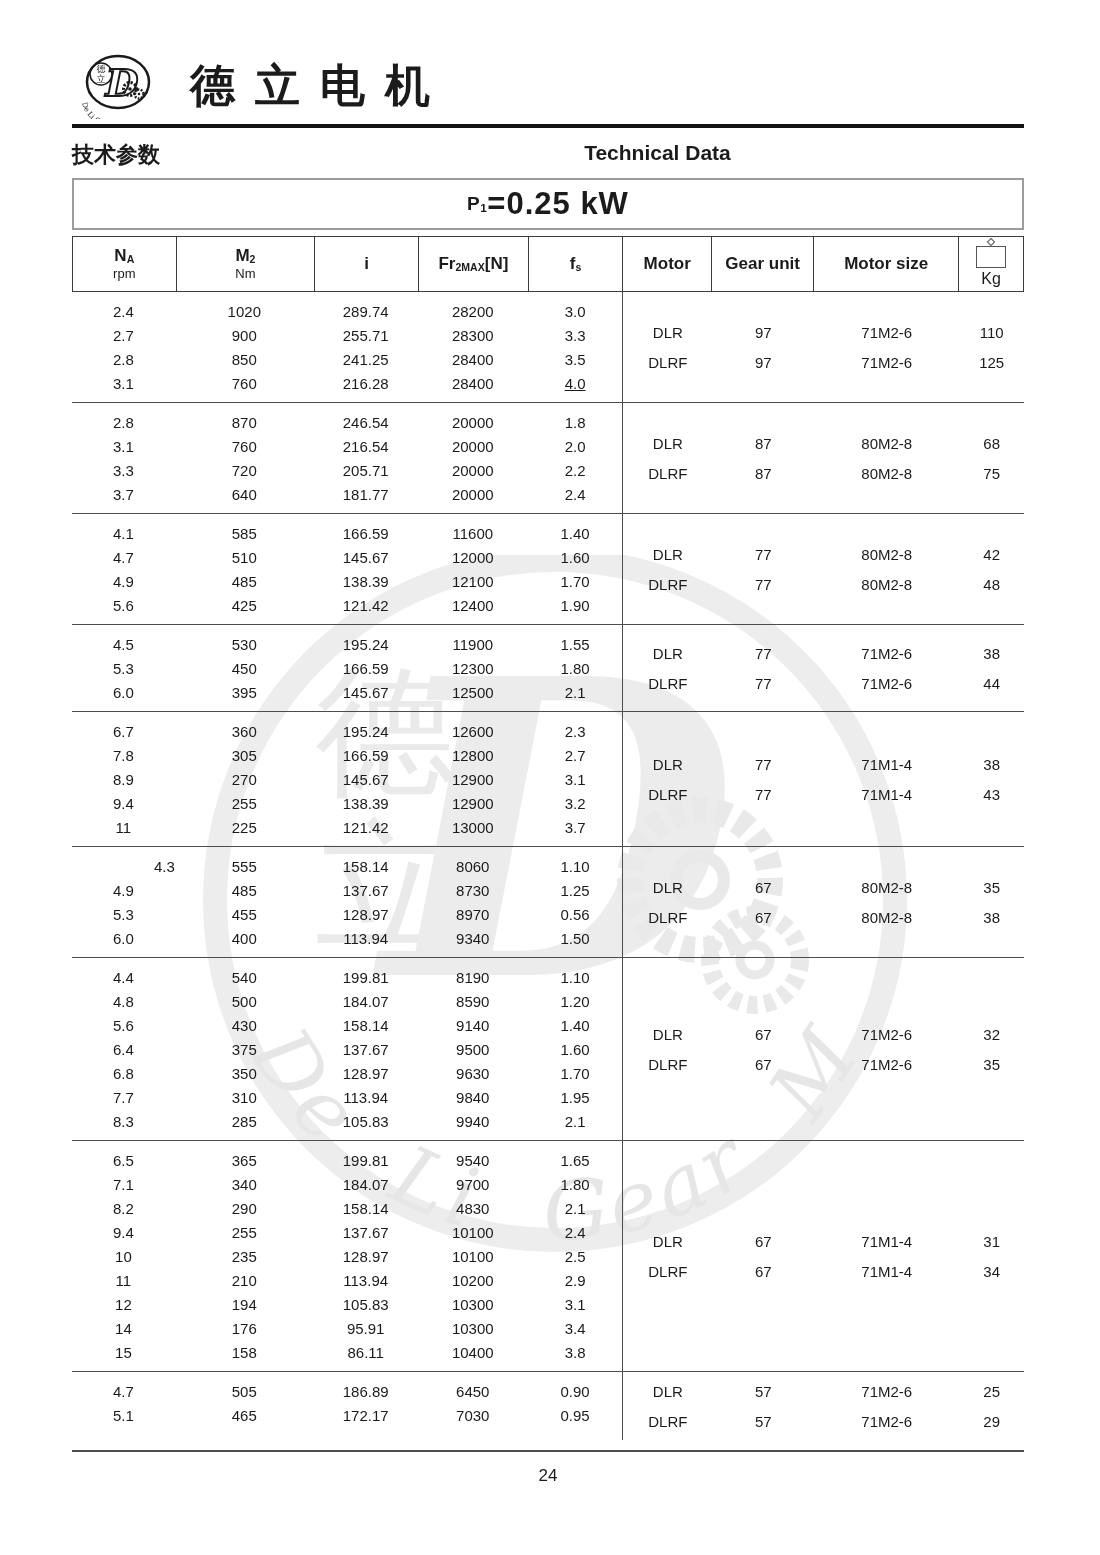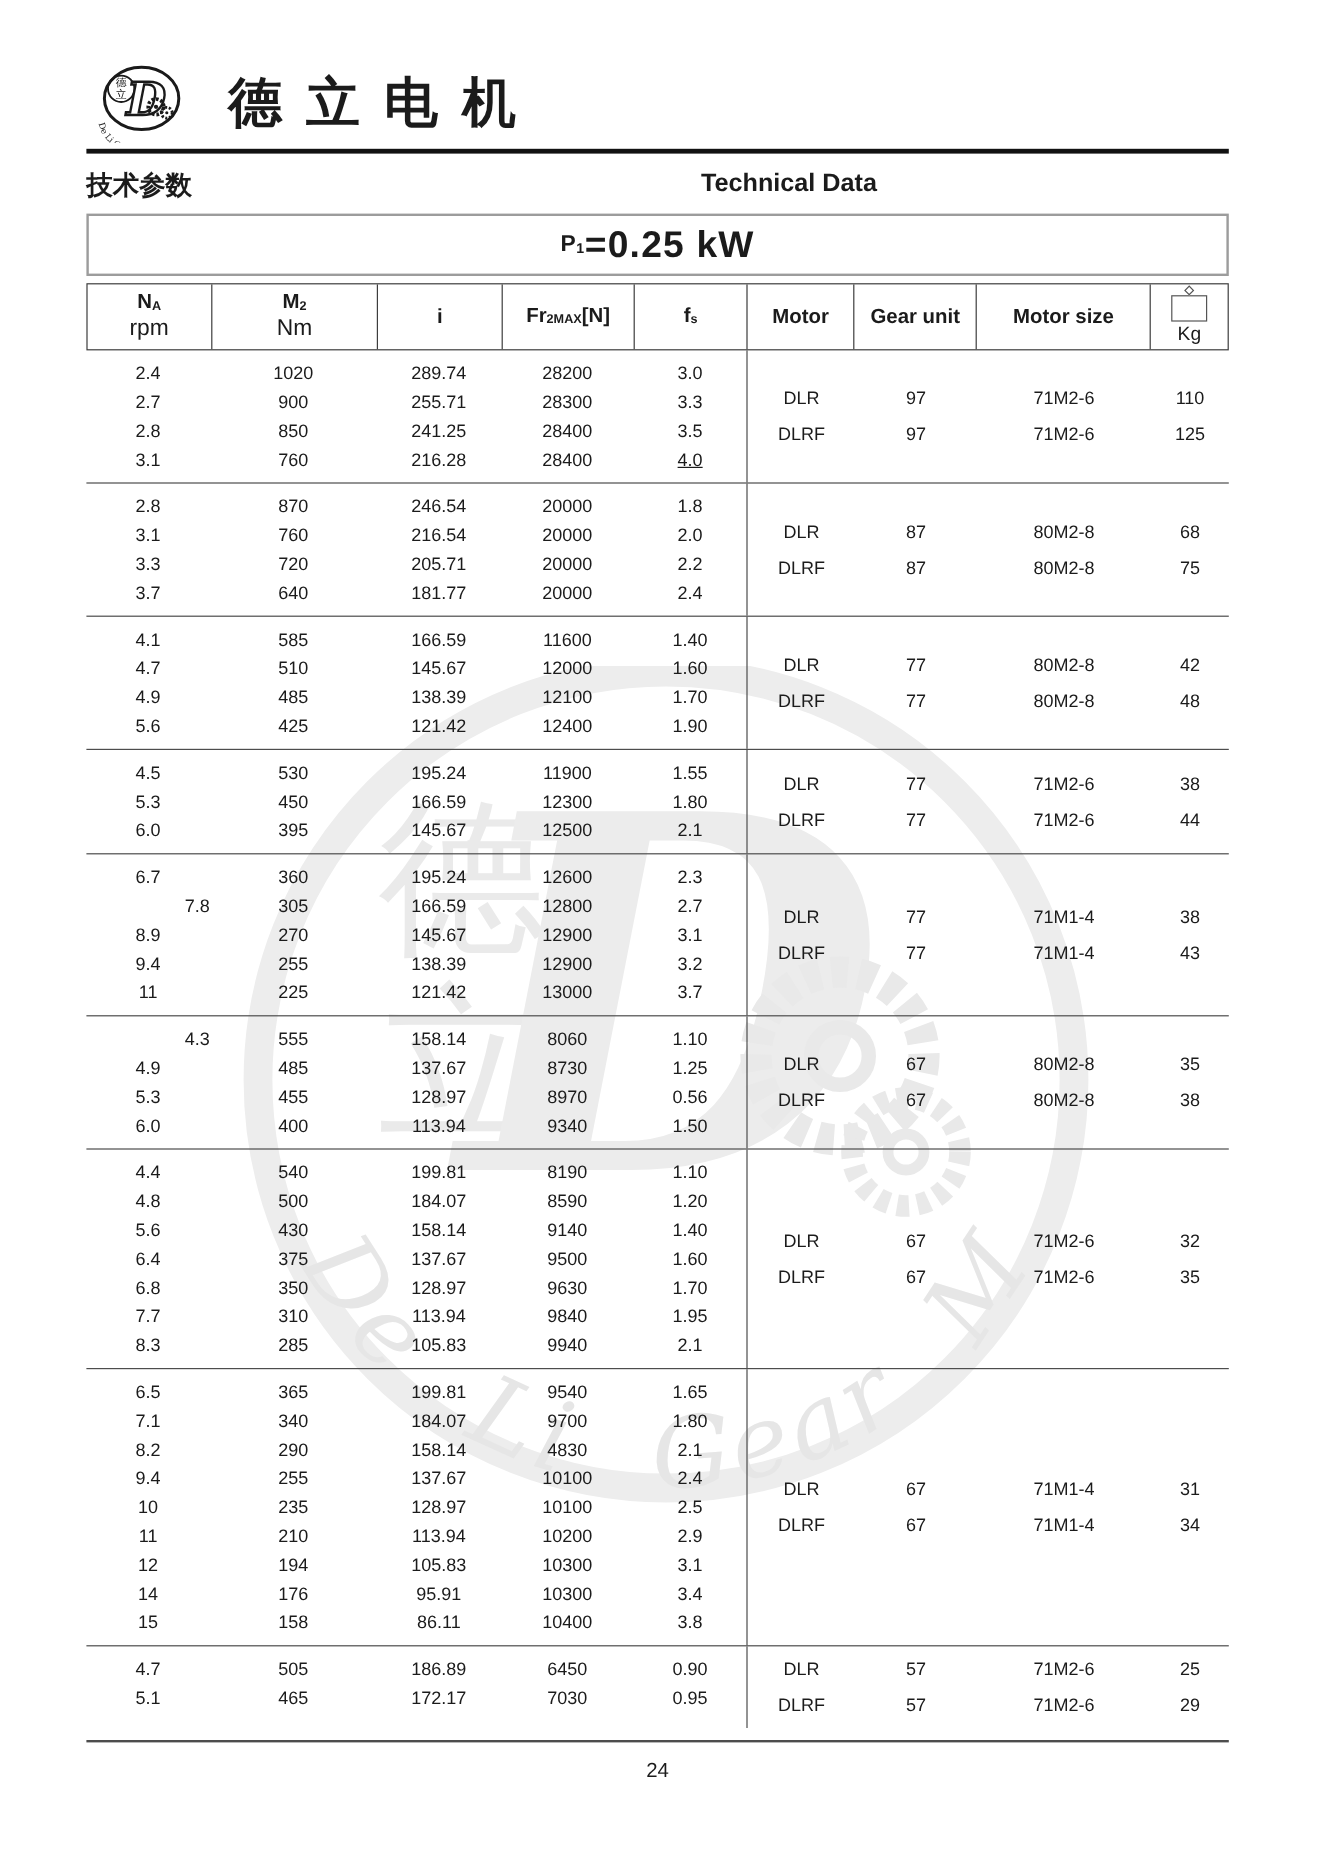--- a/index.html
+++ b/index.html
@@ -43,7 +43,7 @@
   .th-cell + .th-cell{border-left:1px solid #3d3d3d;}
   .th-line1{font-weight:bold;font-size:17px;line-height:1.1;white-space:nowrap;}
   .th-line1 .sb{font-size:0.62em;vertical-align:-0.15em;}
-  .th-unit{font-size:19px;font-weight:normal;margin-top:1px;}
+  .th-unit{font-size:13px;font-weight:normal;margin-top:1px;}
   .weight-icon{width:28px;height:20px;border:1.5px solid #555;position:relative;margin:4px 0 3px;}
   .weight-icon::before{
     content:"";position:absolute;top:-8px;left:50%;

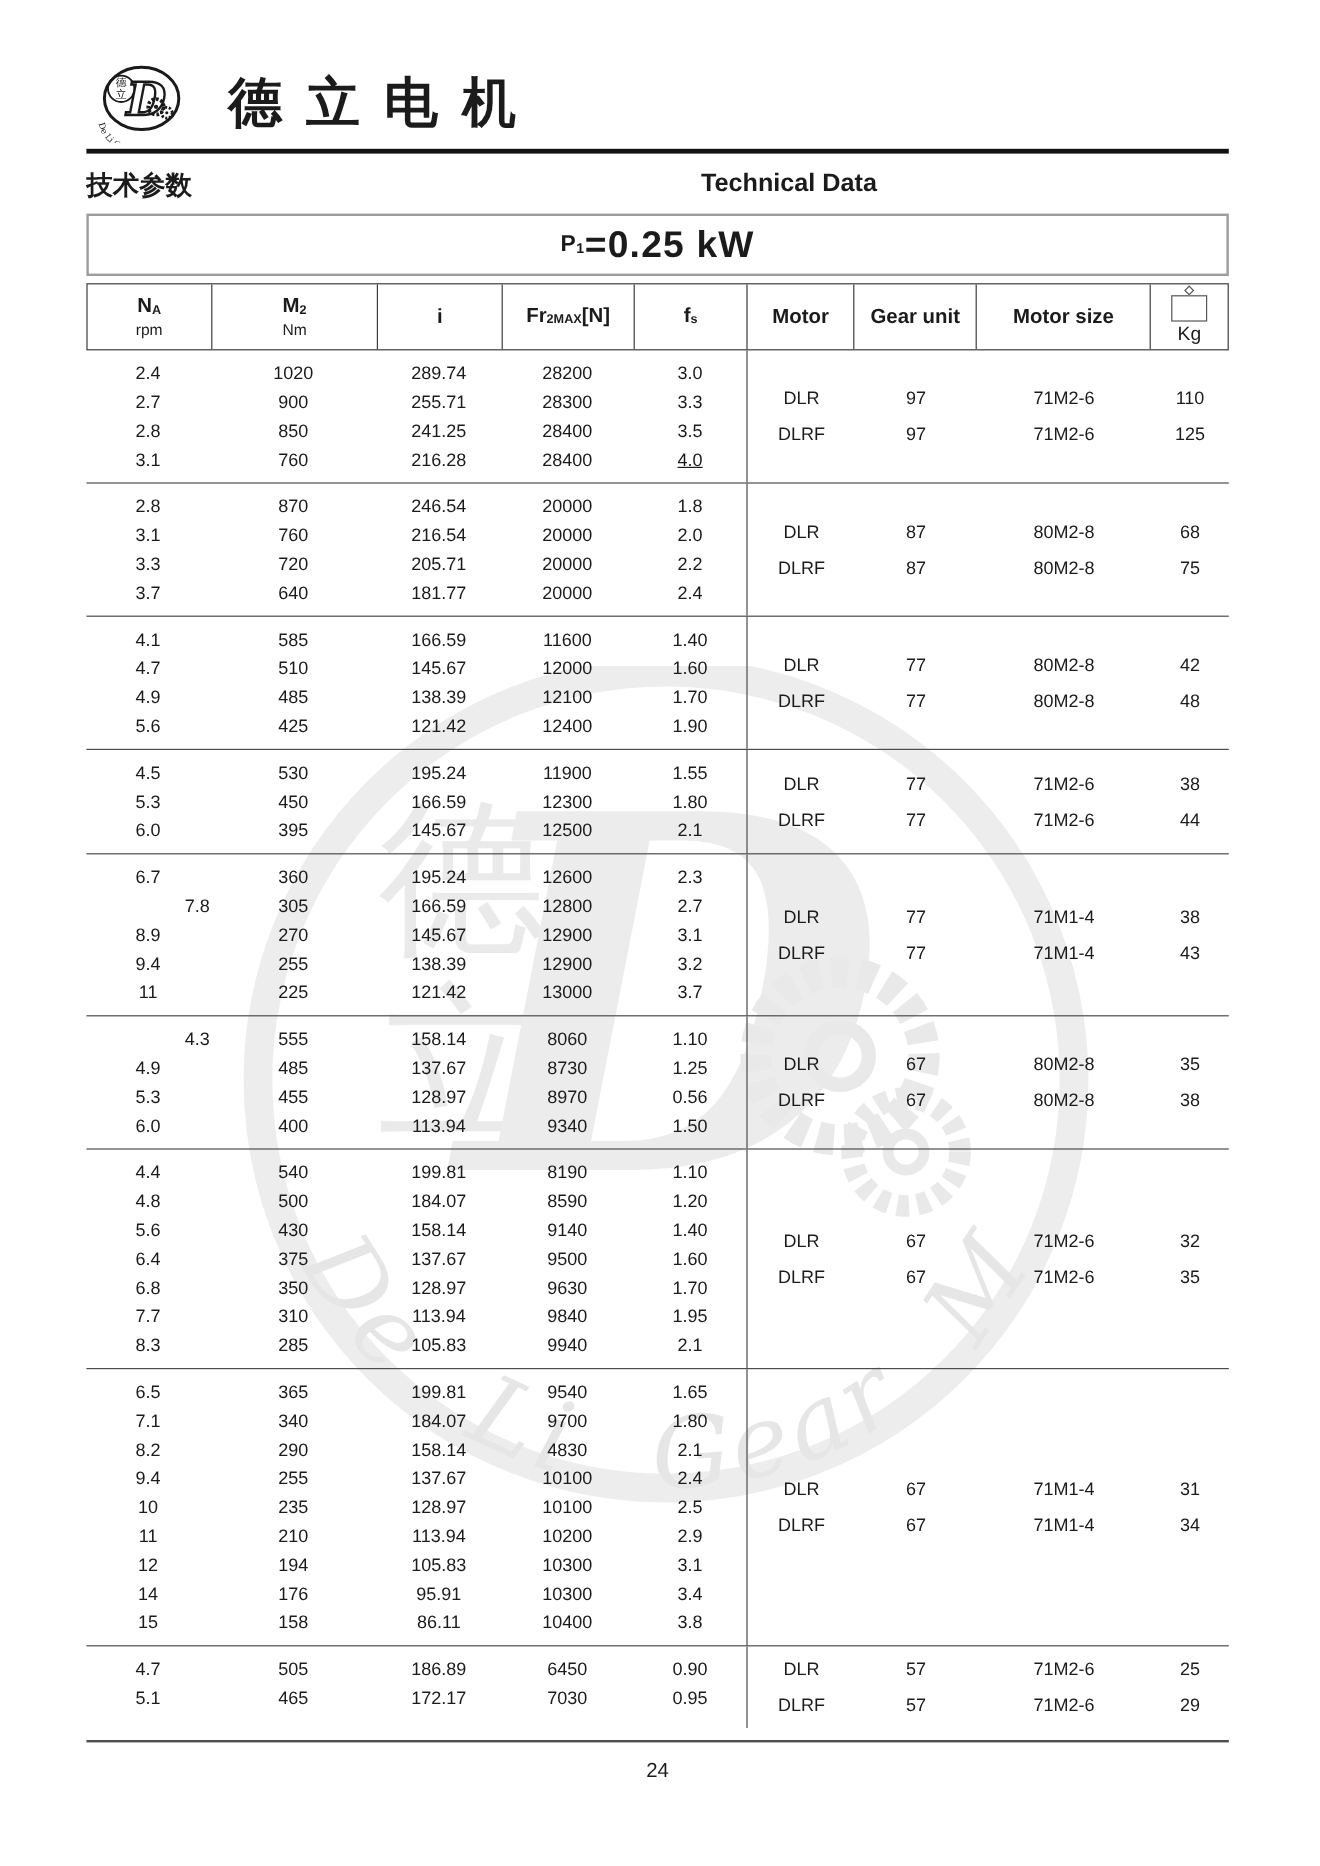--- a/index.html
+++ b/index.html
@@ -347,7 +347,7 @@
               <span class="dcell" style="flex: 0 0 17.128%;">2.3</span>
             </div>
             <div class="drow">
-              <span class="dcell" style="flex: 0 0 18.6851%; text-align: right;">7.8</span>
+              <span class="dcell" style="flex: 0 0 18.6851%;">7.8</span>
               <span class="dcell" style="flex: 0 0 25.2595%;">305</span>
               <span class="dcell" style="flex: 0 0 18.8581%;">166.59</span>
               <span class="dcell" style="flex: 0 0 20.0692%;">12800</span>

